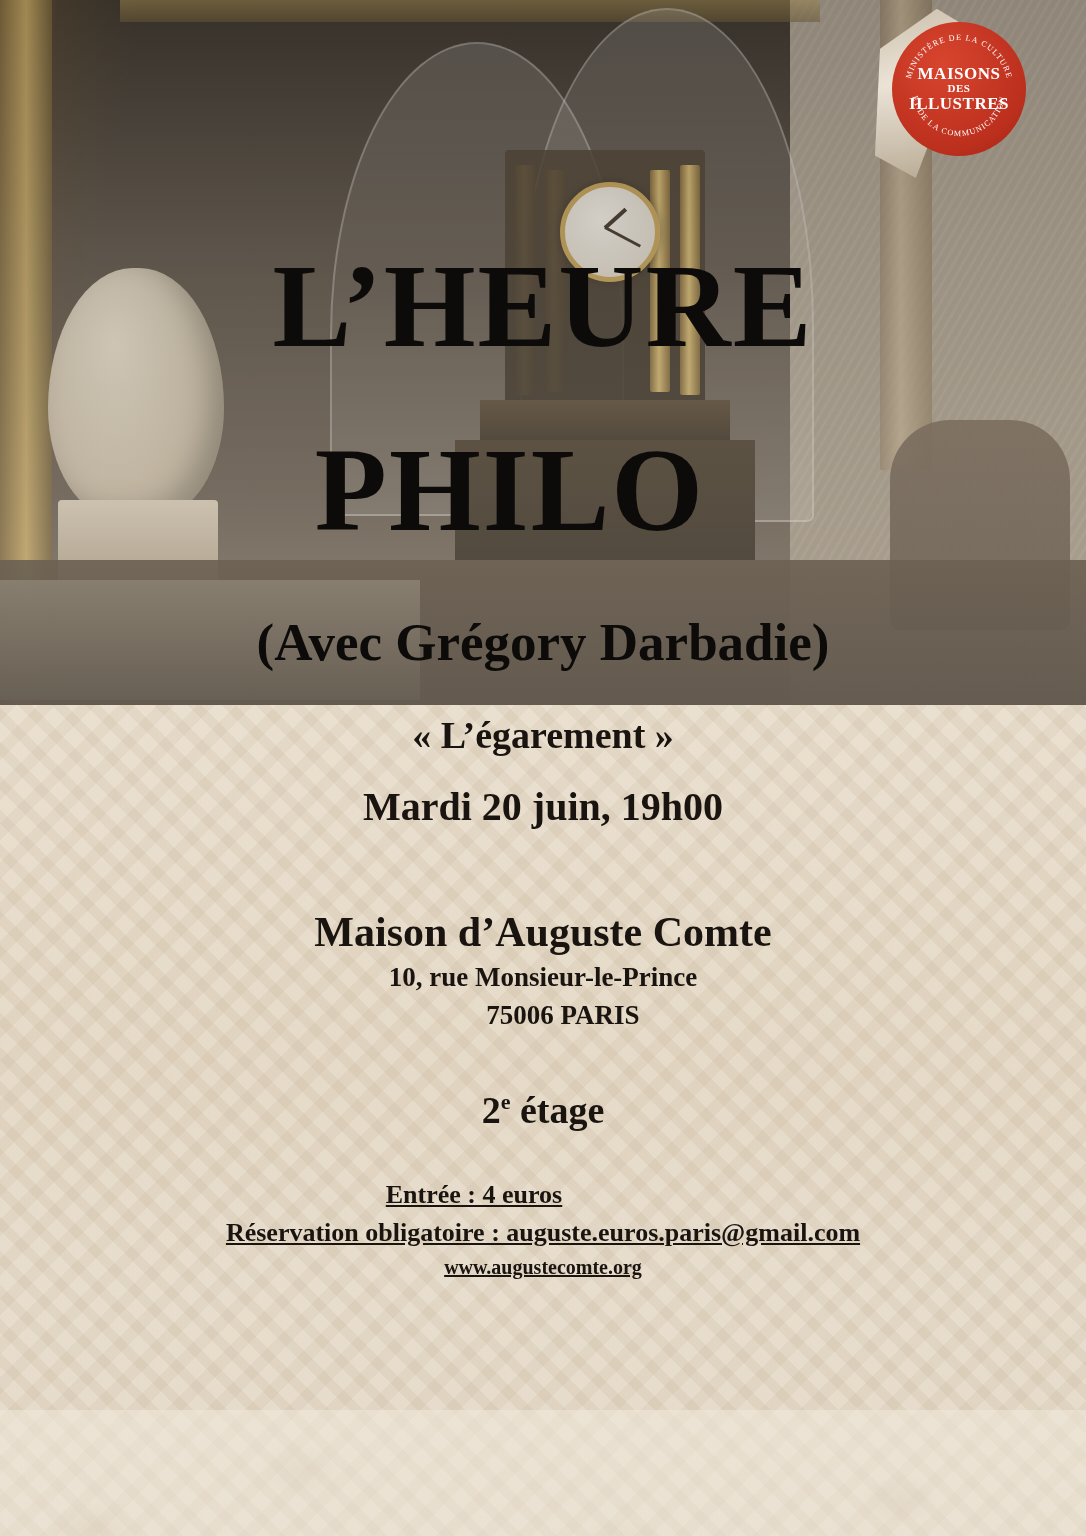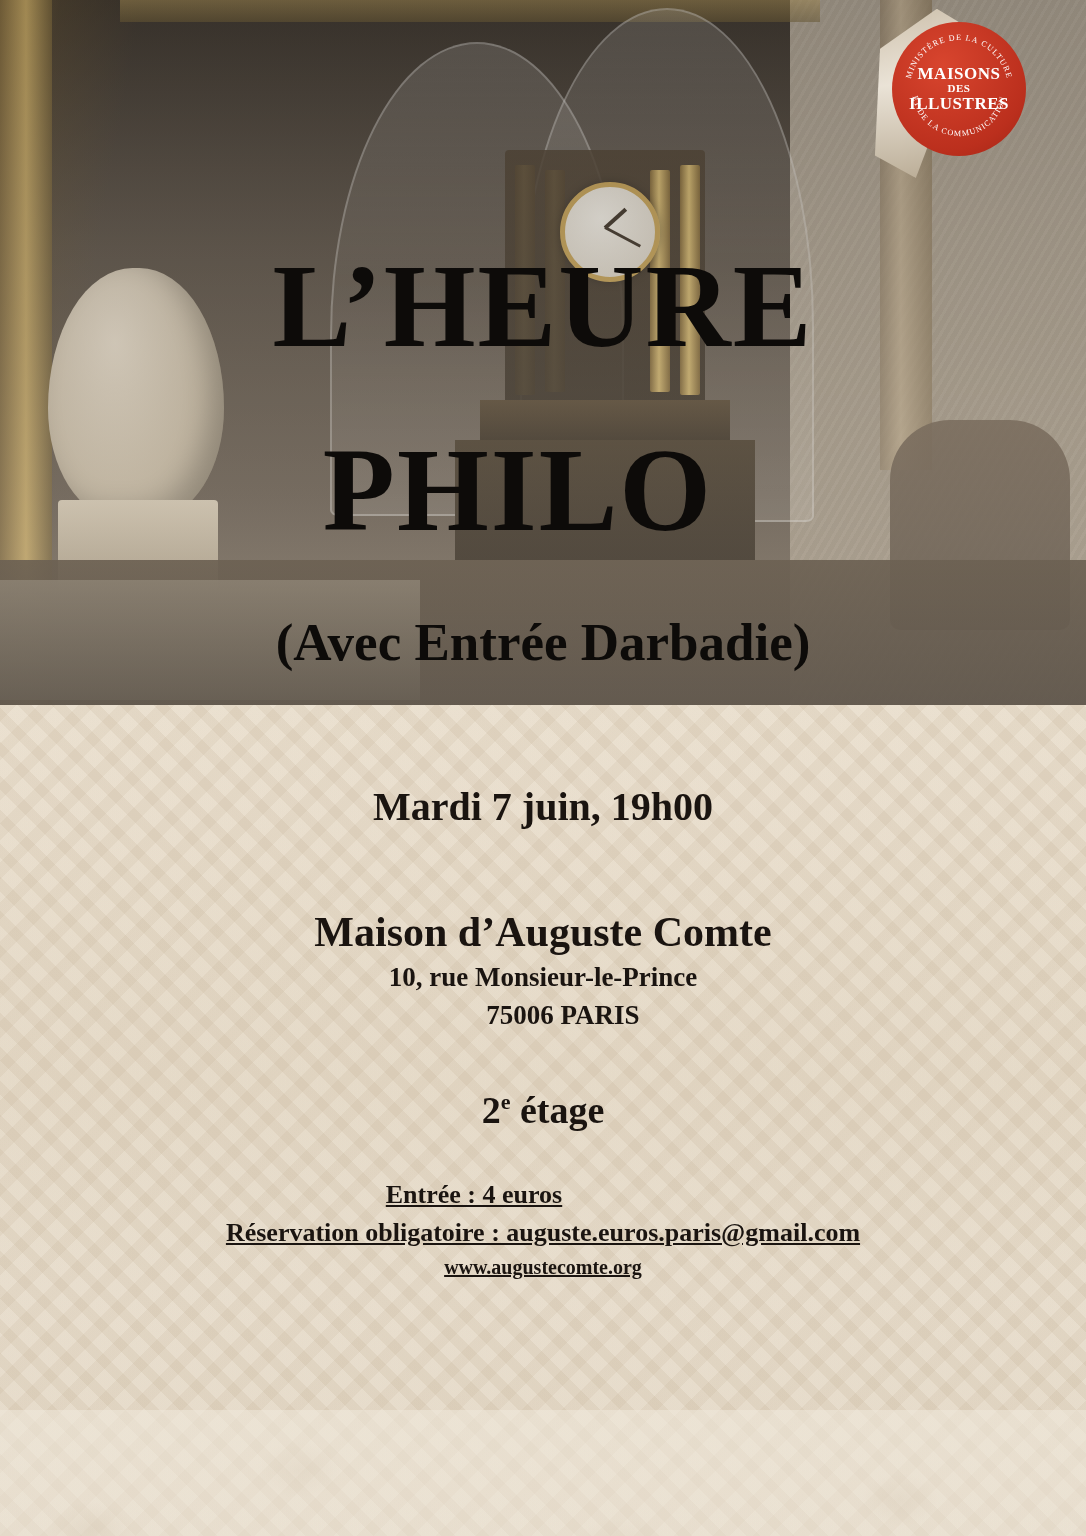--- a/index.html
+++ b/index.html
@@ -255,7 +255,7 @@
   }
   .title-2 {
     position: absolute;
-    left: 8px; top: 432px; width: 1020px;
+    left: 0; top: 432px; width: 1020px;
     font-size: 118px;
     font-weight: bold;
     letter-spacing: 2px;

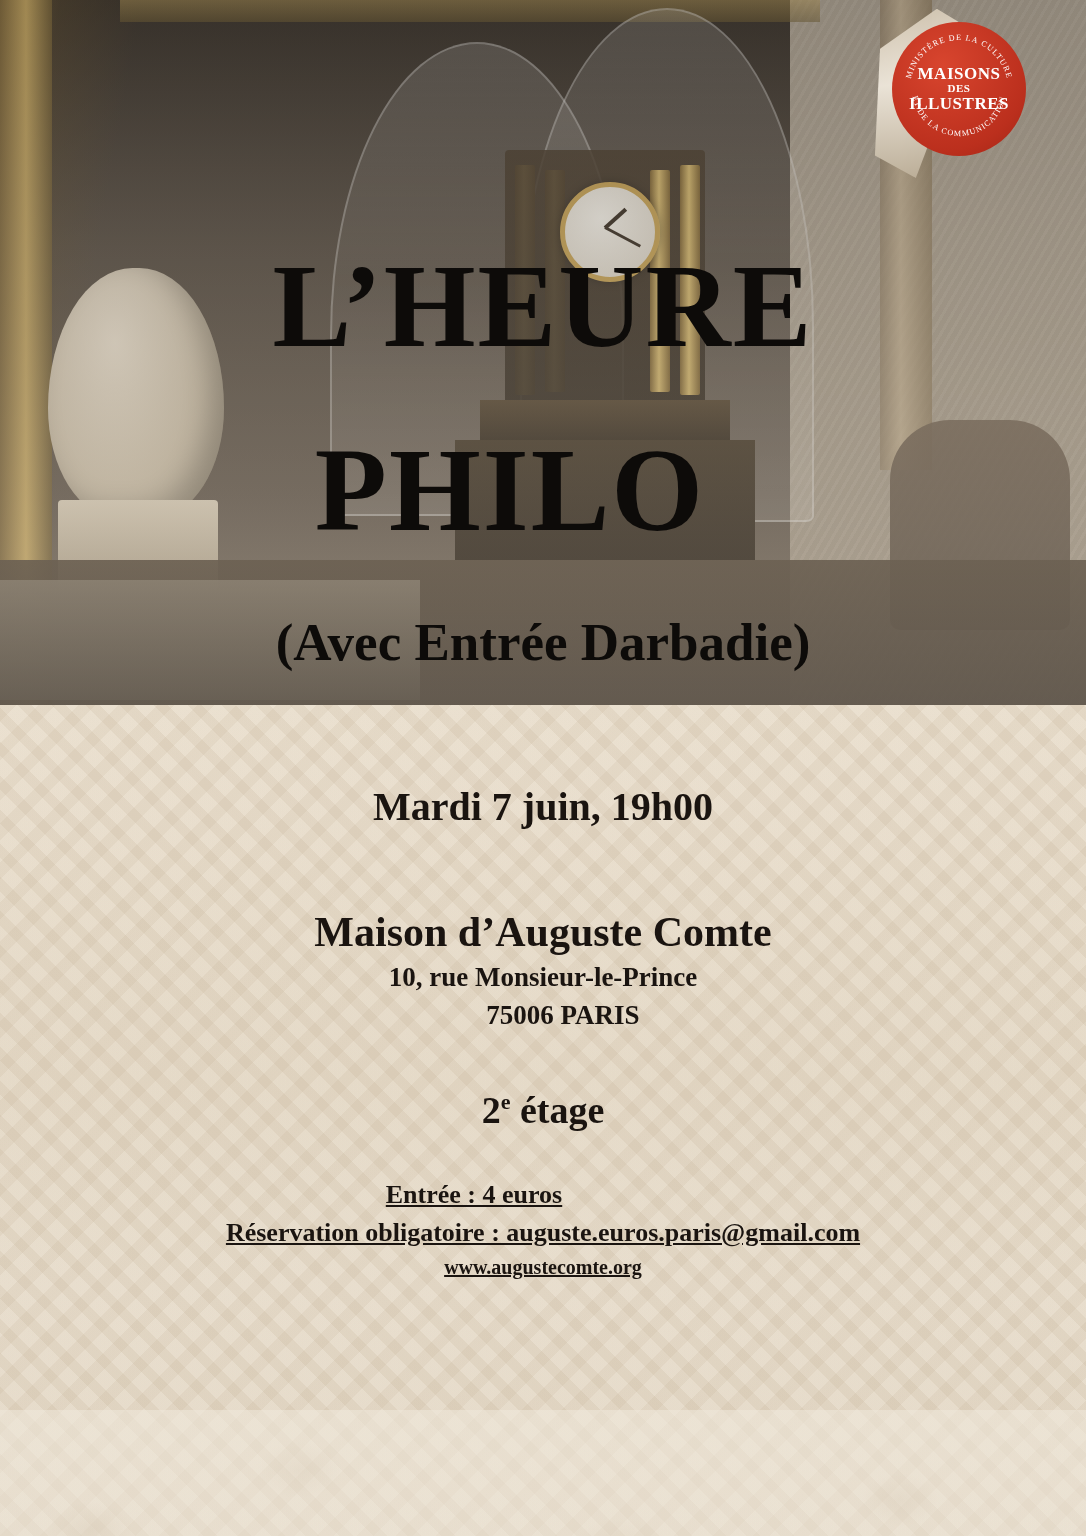--- a/index.html
+++ b/index.html
@@ -399,7 +399,7 @@
   <div class="content">
     <div class="title-1">L’HEURE</div>
     <div class="title-2">PHILO</div>
-    <div class="subtitle">(Avec Entrée Darbadie)</div>
+    <div class="subtitle">(Avec Grégory Darbadie)</div>
     <div class="datetime">Mardi 7 juin, 19h00</div>
     <div class="venue">Maison d’Auguste Comte</div>
     <div class="addr1">10, rue Monsieur-le-Prince</div>

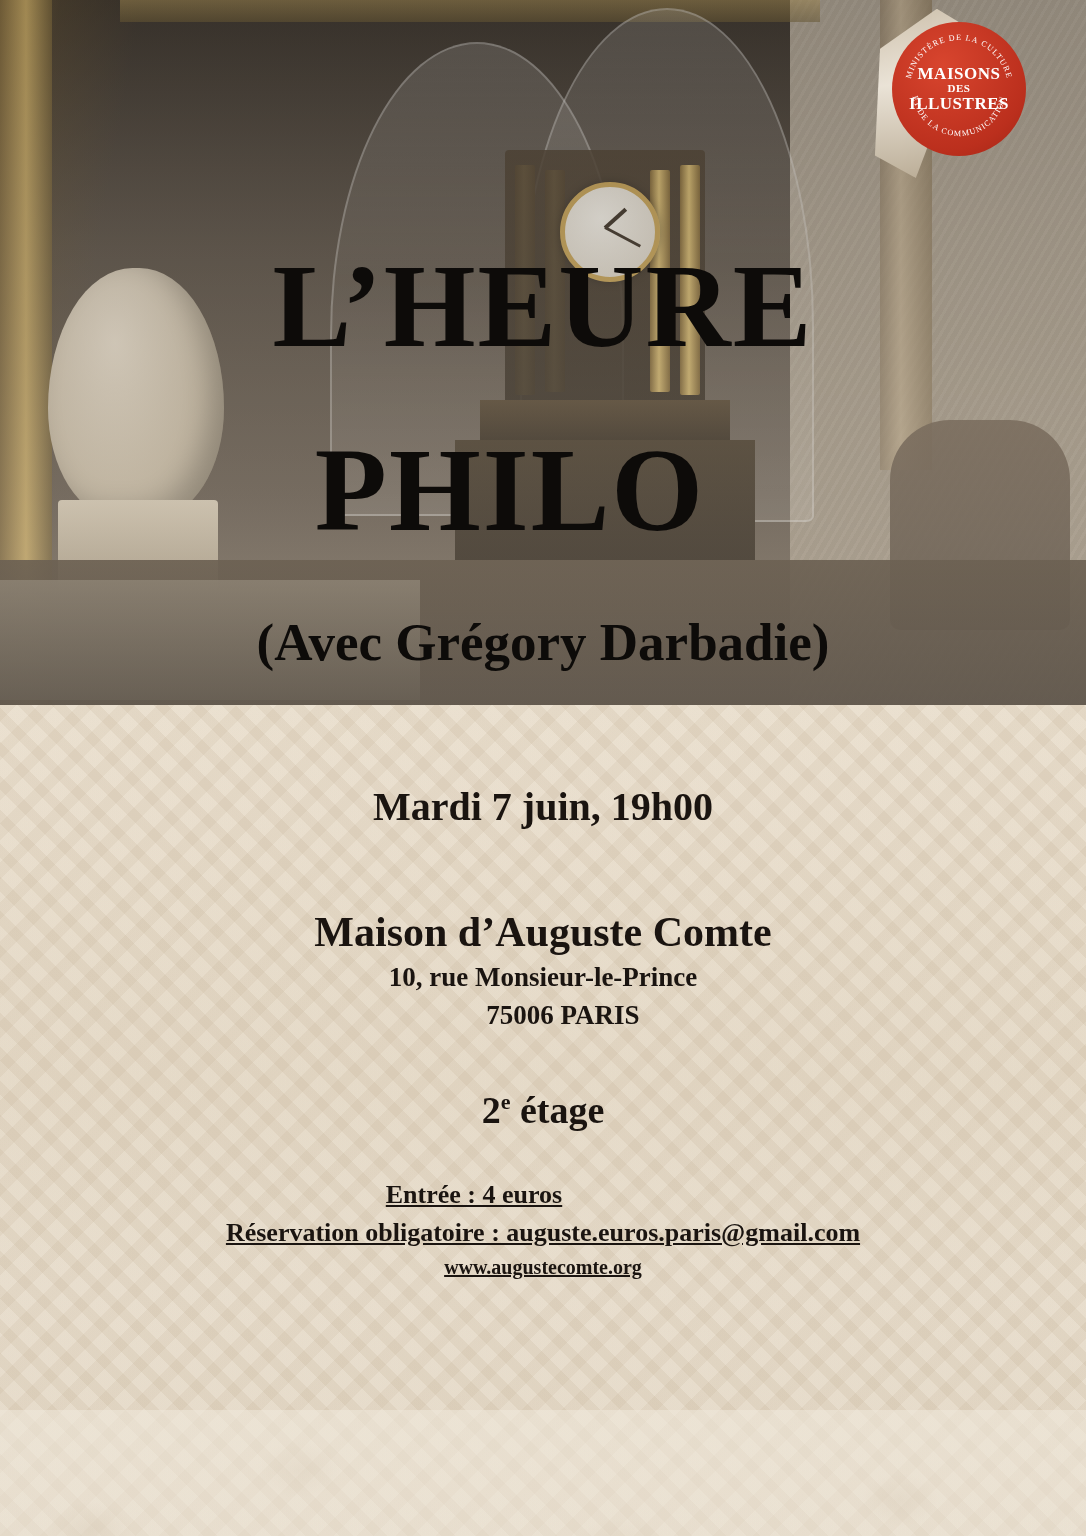--- a/index.html
+++ b/index.html
@@ -400,6 +400,7 @@
     <div class="title-1">L’HEURE</div>
     <div class="title-2">PHILO</div>
     <div class="subtitle">(Avec Grégory Darbadie)</div>
+    <div class="theme">« L’égarement »</div>
     <div class="datetime">Mardi 7 juin, 19h00</div>
     <div class="venue">Maison d’Auguste Comte</div>
     <div class="addr1">10, rue Monsieur-le-Prince</div>

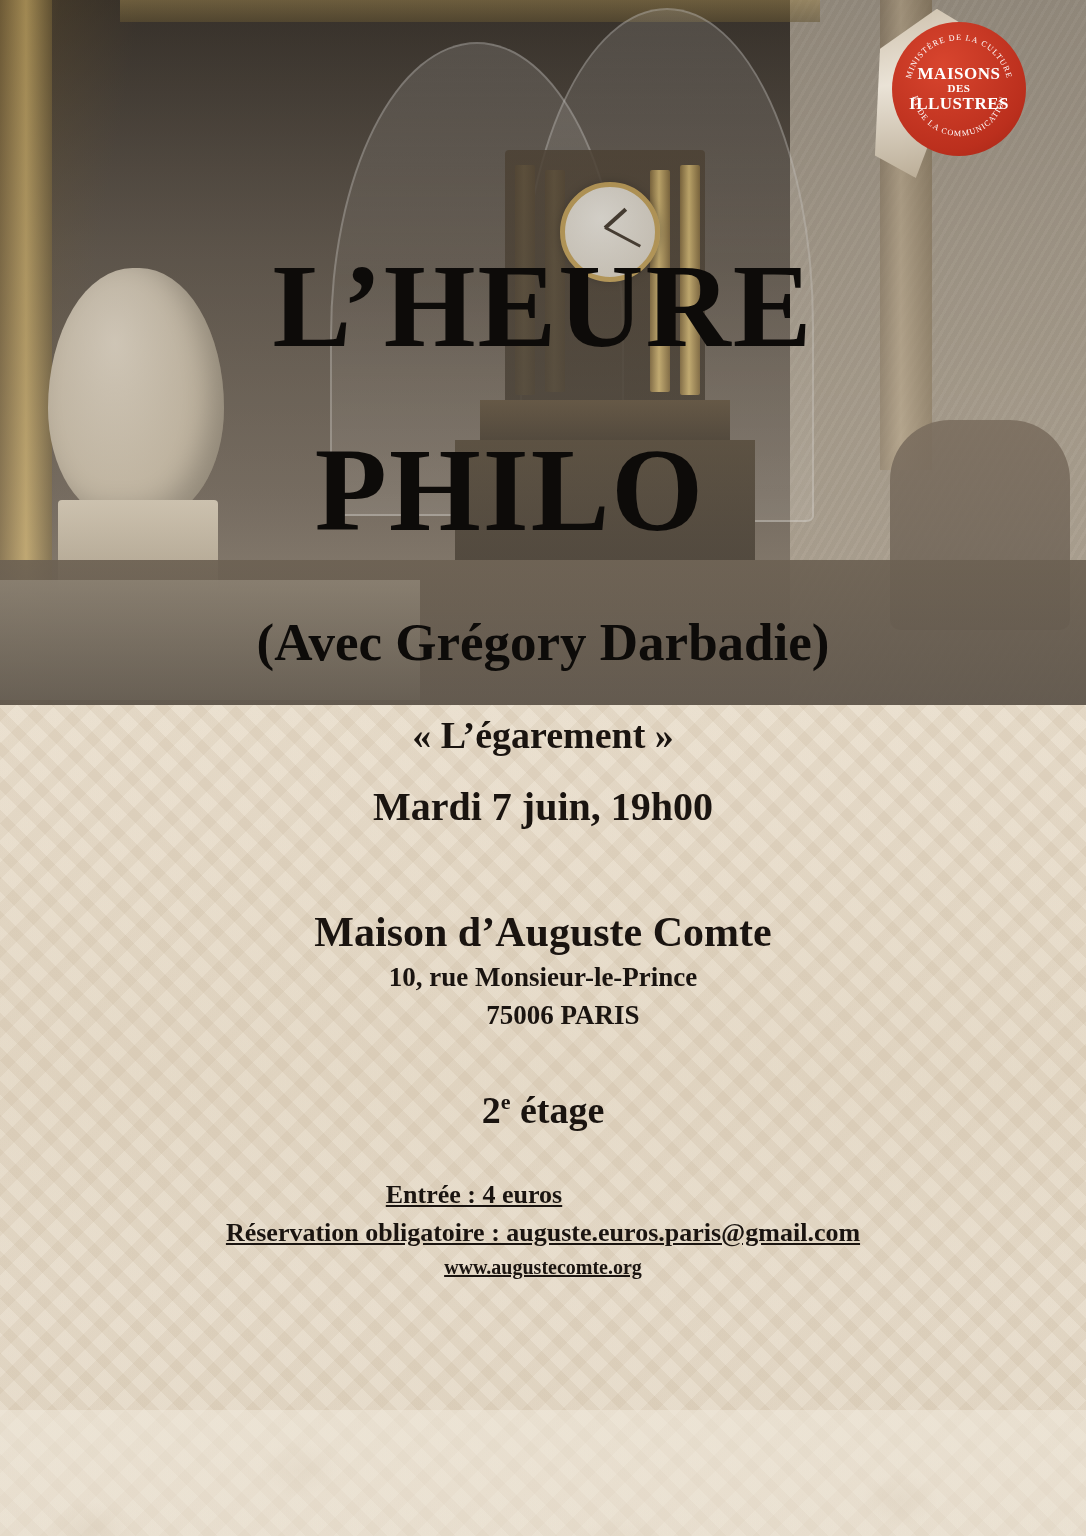--- a/index.html
+++ b/index.html
@@ -401,7 +401,7 @@
     <div class="title-2">PHILO</div>
     <div class="subtitle">(Avec Grégory Darbadie)</div>
     <div class="theme">« L’égarement »</div>
-    <div class="datetime">Mardi 7 juin, 19h00</div>
+    <div class="datetime">Mardi 20 juin, 19h00</div>
     <div class="venue">Maison d’Auguste Comte</div>
     <div class="addr1">10, rue Monsieur-le-Prince</div>
     <div class="addr2">75006 PARIS</div>

